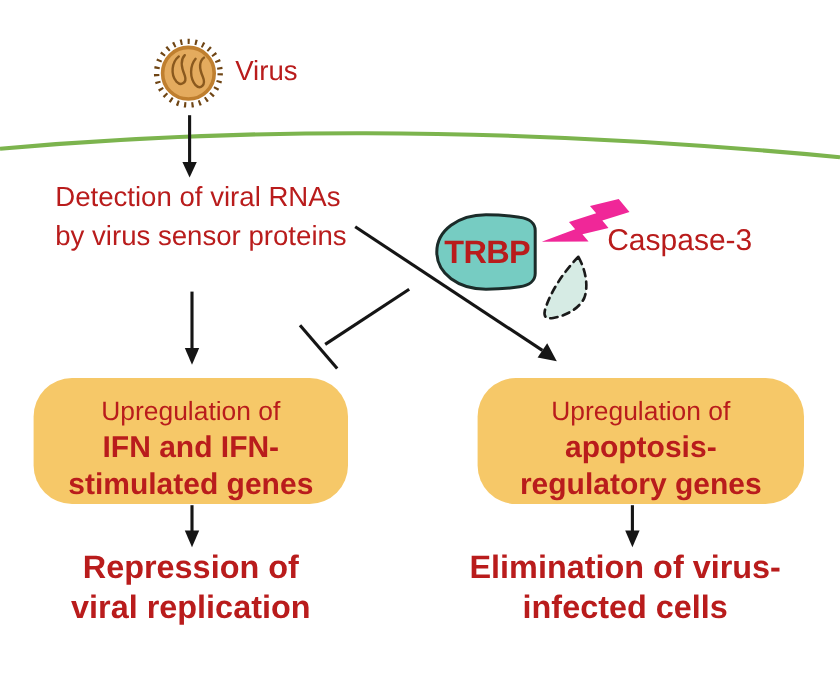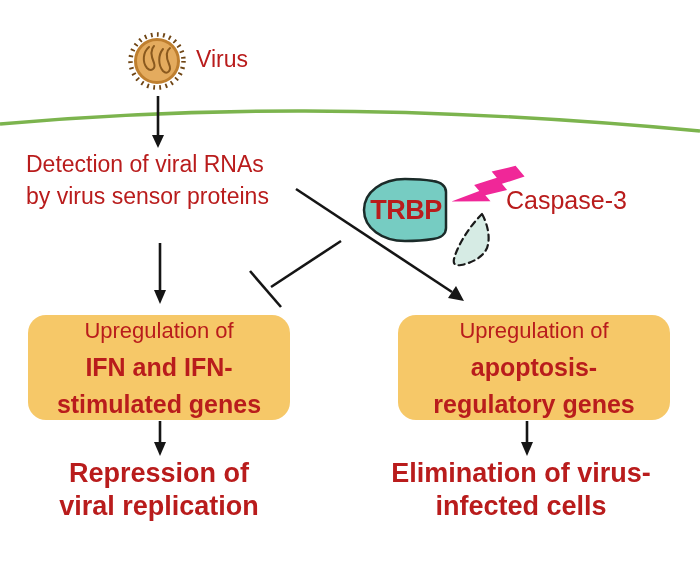--- a/index.html
+++ b/index.html
@@ -10,7 +10,7 @@
   .canvas svg{position:absolute;left:0;top:0;}
   .lbl{position:absolute;white-space:nowrap;}
   .virus-label{left:196px;top:46px;font-size:23px;}
-  .detection{left:26px;top:148px;font-size:23px;line-height:32px;white-space:nowrap;position:absolute;}
+  .detection{left:46px;top:148px;font-size:23px;line-height:32px;white-space:nowrap;position:absolute;}
   .trbp-text{left:363px;top:195px;width:86px;text-align:center;font-size:27px;font-weight:bold;letter-spacing:-0.5px;position:absolute;}
   .caspase{left:506px;top:186px;font-size:25px;}
   .box{

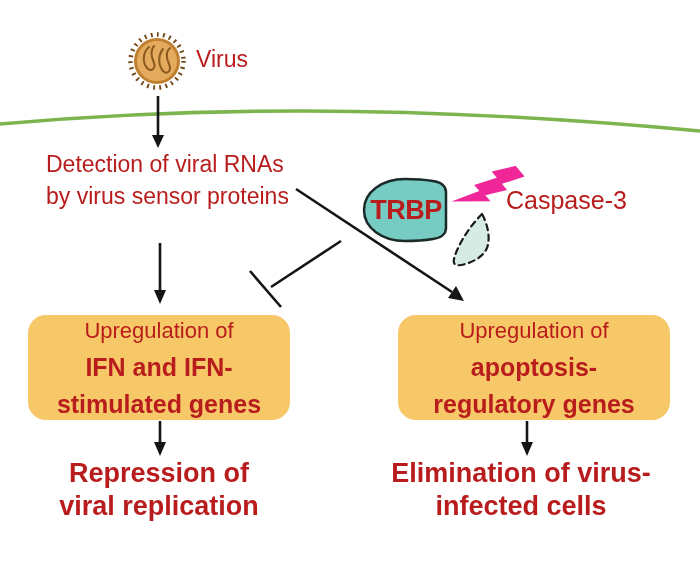--- a/index.html
+++ b/index.html
@@ -14,8 +14,8 @@
   .trbp-text{left:363px;top:195px;width:86px;text-align:center;font-size:27px;font-weight:bold;letter-spacing:-0.5px;position:absolute;}
   .caspase{left:506px;top:186px;font-size:25px;}
   .box{
-    position:absolute;background:#f6c868;border-radius:18px;top:315px;height:105px;
-    display:flex;flex-direction:column;align-items:center;justify-content:space-between;
+    position:absolute;background:#f6c868;border-radius:32px;top:315px;height:105px;
+    display:flex;flex-direction:column;align-items:center;justify-content:flex-end;
   }
   .box-left{left:28px;width:262px;}
   .box-right{left:398px;width:272px;}

